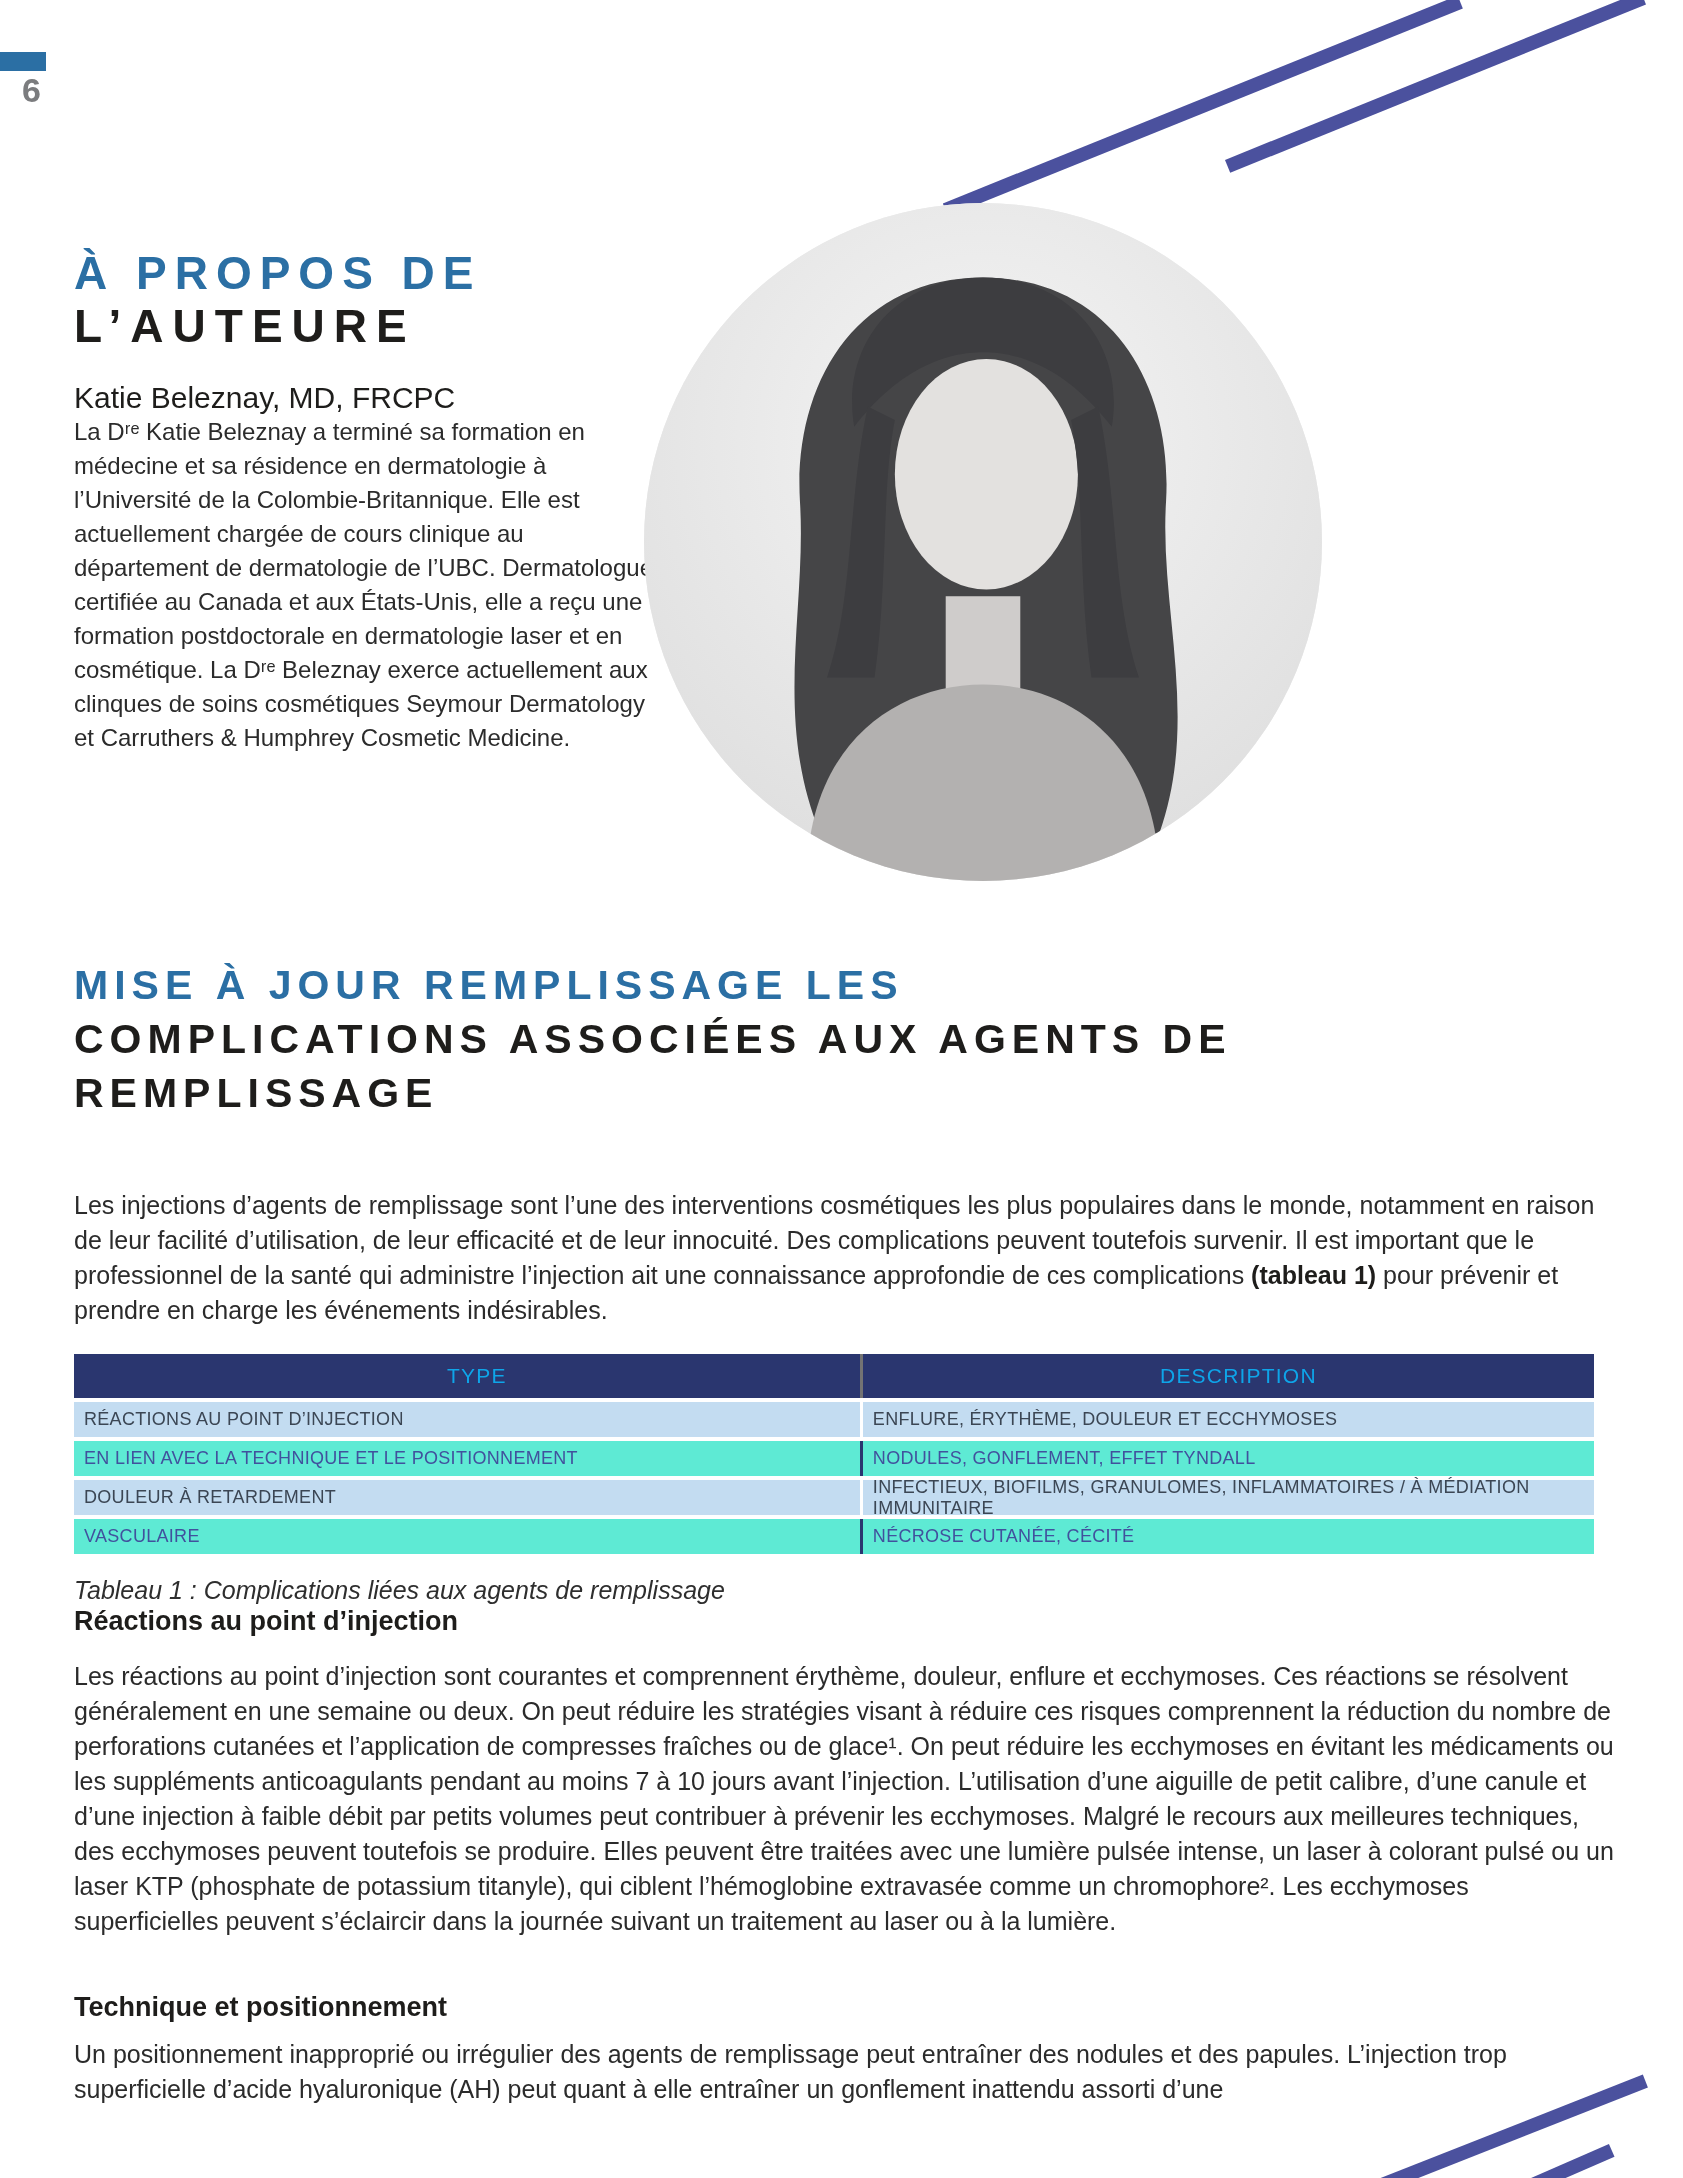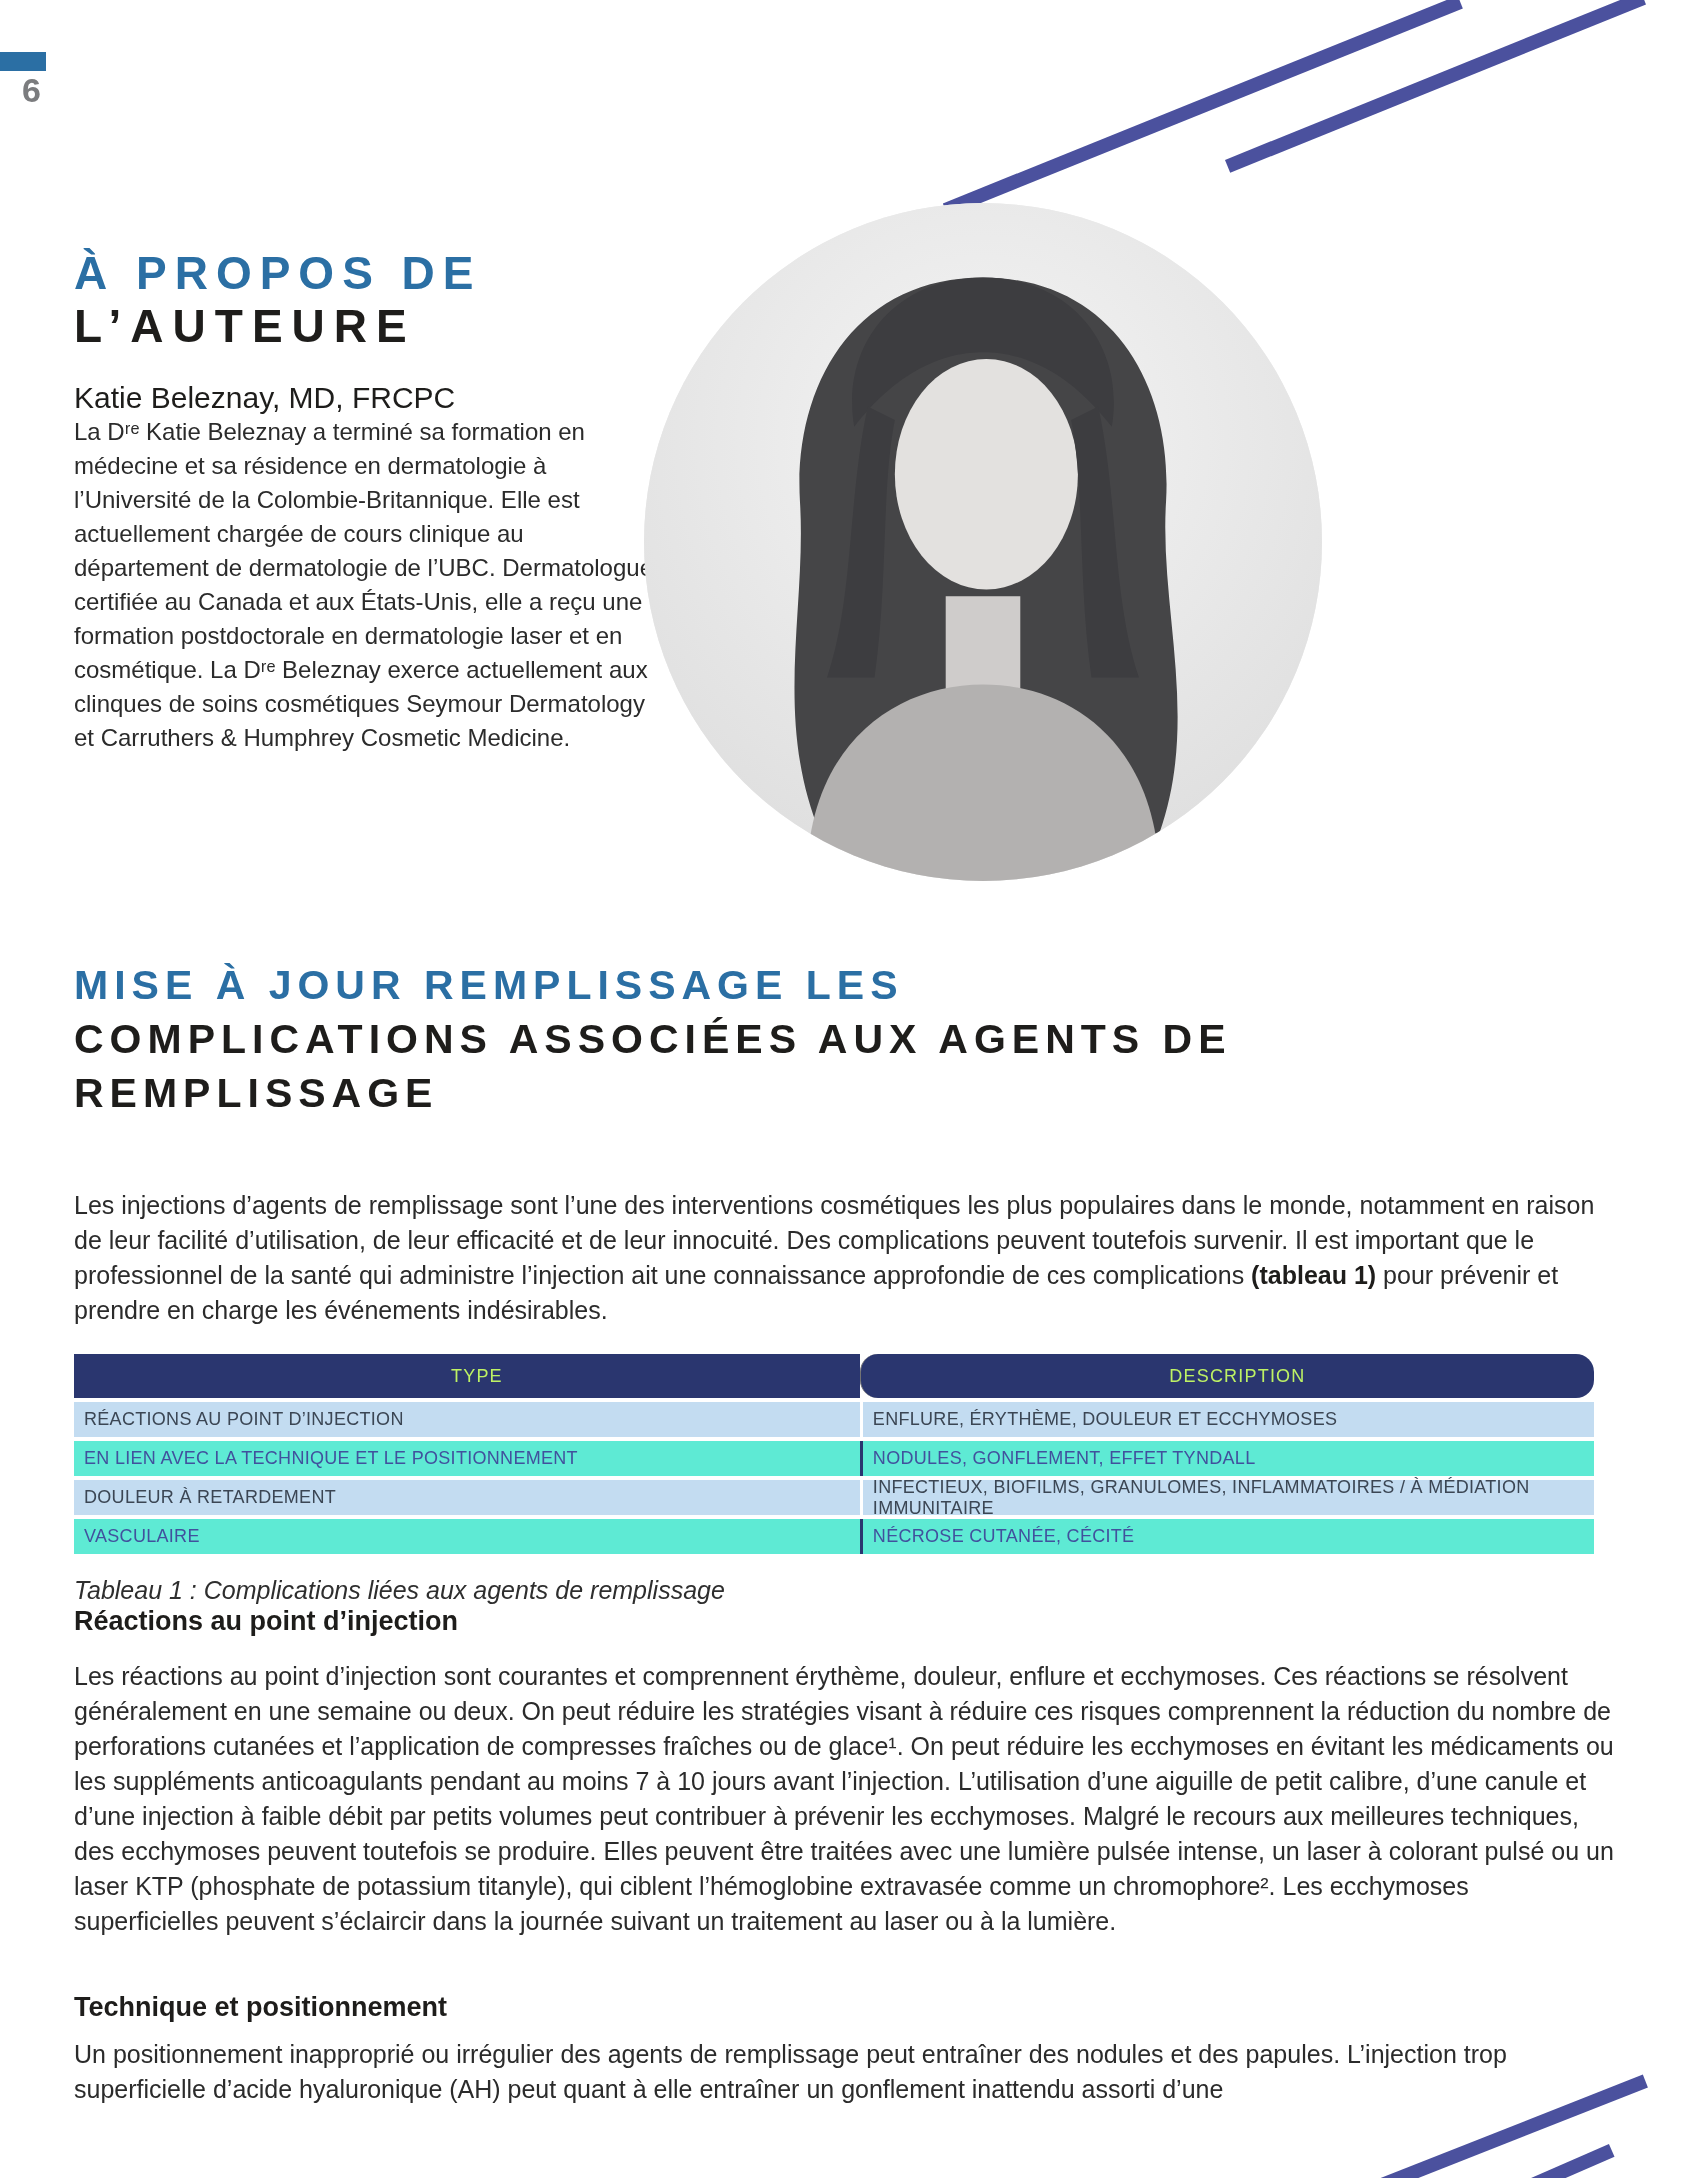--- a/index.html
+++ b/index.html
@@ -47,9 +47,9 @@
   .cell.desc{flex:1;}
   .thead{height:44px;}
   .thead .cell{
-    background:#2a366f;color:#bef264;
+    background:#2a366f;color:#0ea5e9;
     display:flex;align-items:center;justify-content:center;
-    font-size:18px;letter-spacing:1.2px;padding-left:20px;
+    font-size:21px;letter-spacing:1.2px;padding-left:20px;
   }
   .thead .cell.desc{border-left:1px solid #737373;border-radius:18px;}
   .tr-data{height:35px;}

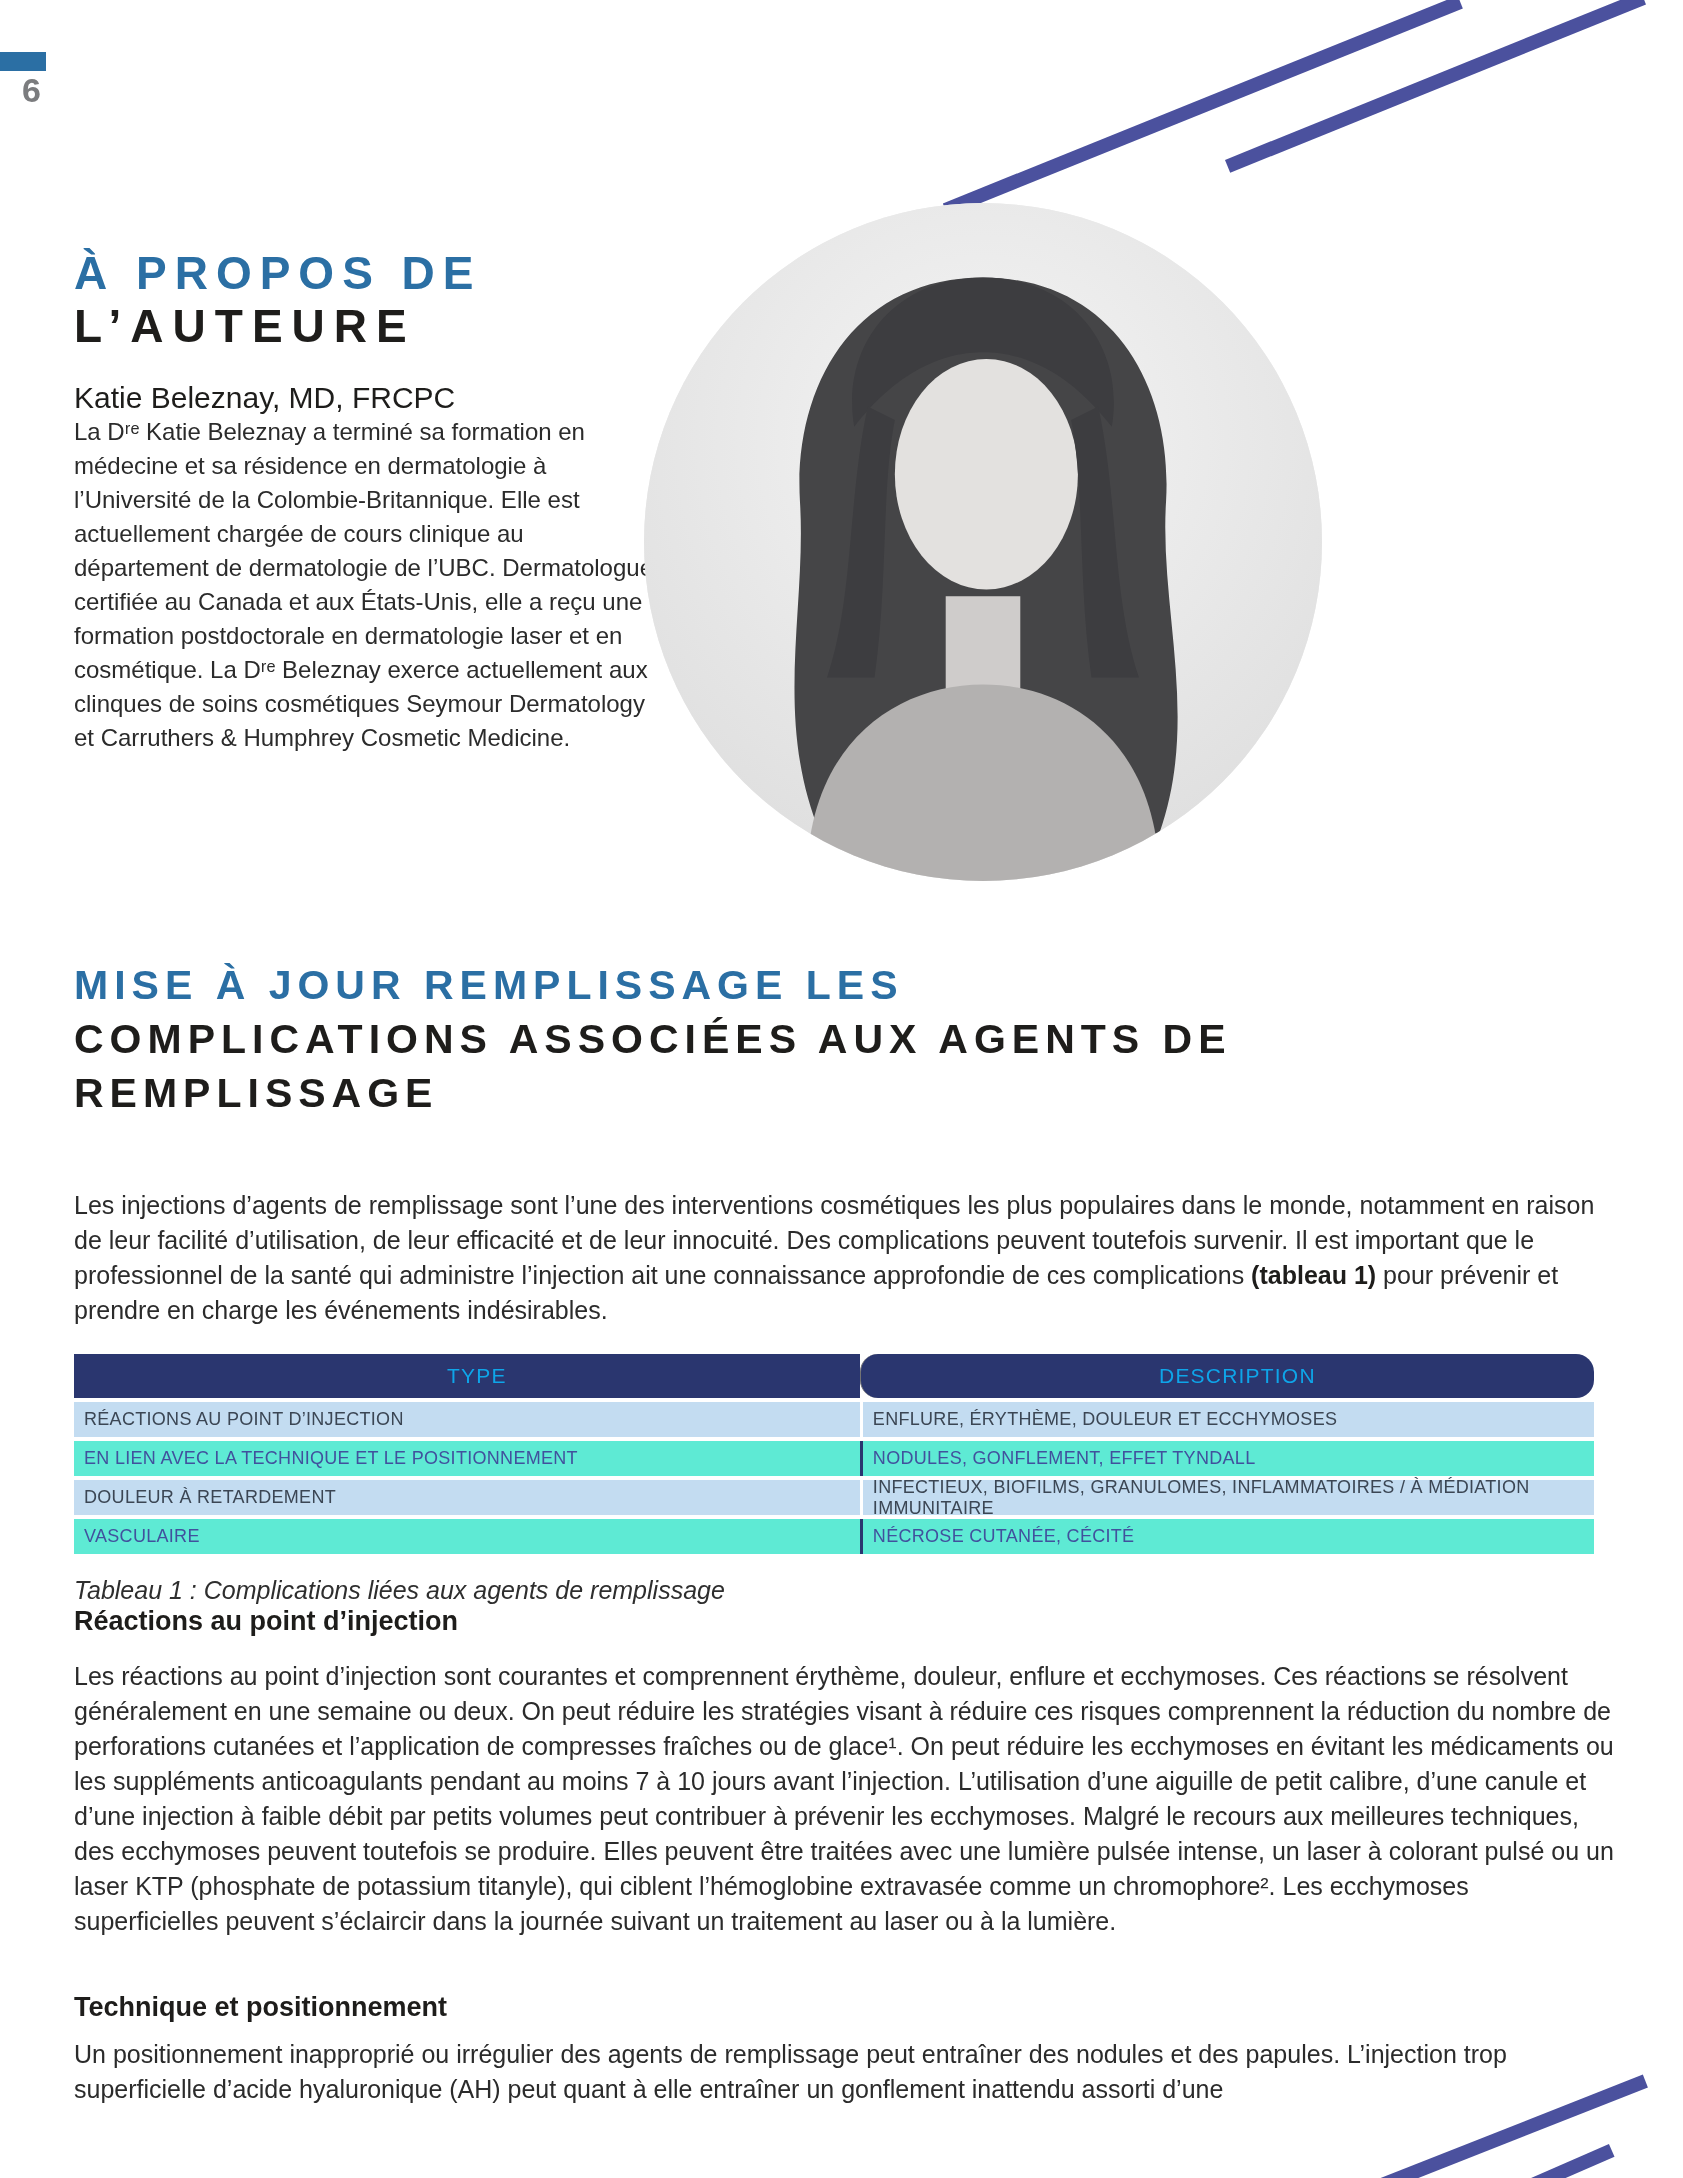--- a/index.html
+++ b/index.html
@@ -51,7 +51,7 @@
     display:flex;align-items:center;justify-content:center;
     font-size:21px;letter-spacing:1.2px;padding-left:20px;
   }
-  .thead .cell.desc{border-left:1px solid #737373;border-radius:18px;}
+  .thead .cell.desc{border-left:3px solid #737373;}
   .tr-data{height:35px;}
   .tr-data .cell{display:flex;align-items:center;padding-left:10px;font-size:18px;letter-spacing:0.3px;}
   .tr-data.alt .cell{background:#c3dcf1;color:#3b4654;}

